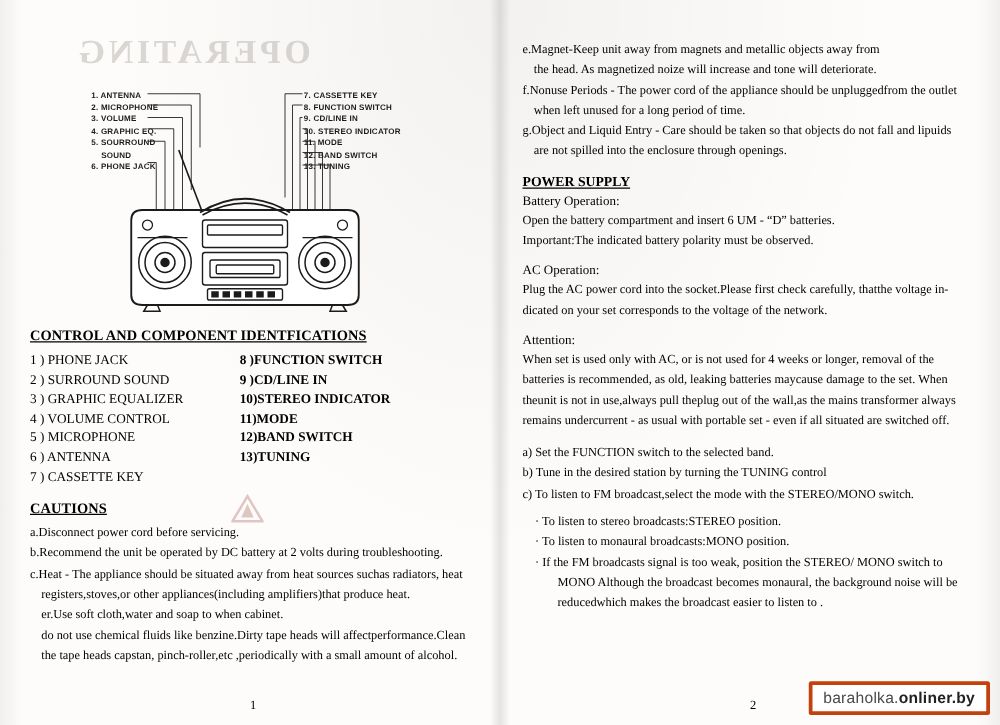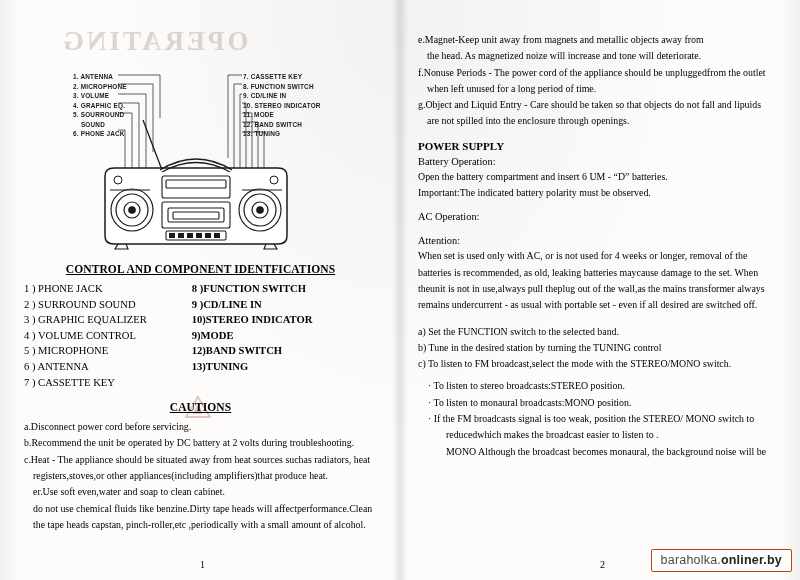--- a/index.html
+++ b/index.html
@@ -130,6 +130,7 @@
   .rtitle {
     font-size: 11px;
     font-weight: bold;
+    text-decoration: underline;
     margin: 0 0 4px 0;
   }
   .rsub {

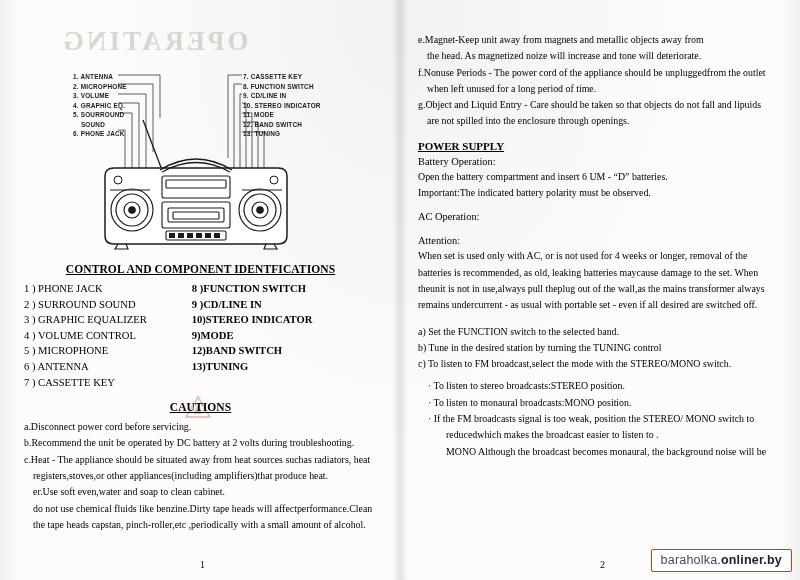--- a/index.html
+++ b/index.html
@@ -337,6 +337,7 @@
 
       <div class="gap-m"></div>
       <div class="rsub">AC Operation:</div>
+      <p class="para">Plug the AC power cord into the socket.Please first check carefully, thatthe voltage in-</p>
 
       <div class="gap-m"></div>
       <div class="rsub">Attention:</div>

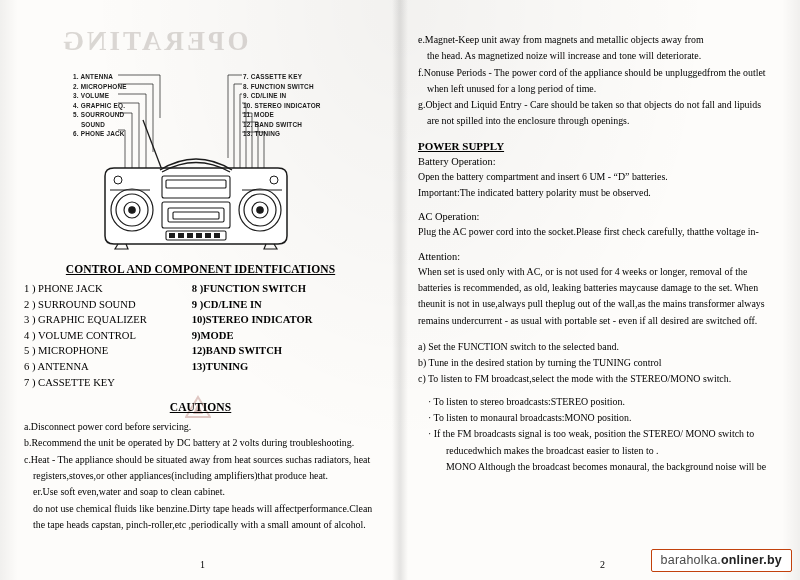--- a/index.html
+++ b/index.html
@@ -338,6 +338,7 @@
       <div class="gap-m"></div>
       <div class="rsub">AC Operation:</div>
       <p class="para">Plug the AC power cord into the socket.Please first check carefully, thatthe voltage in-</p>
+      <p class="para">dicated on your set corresponds to the voltage of the network.</p>
 
       <div class="gap-m"></div>
       <div class="rsub">Attention:</div>

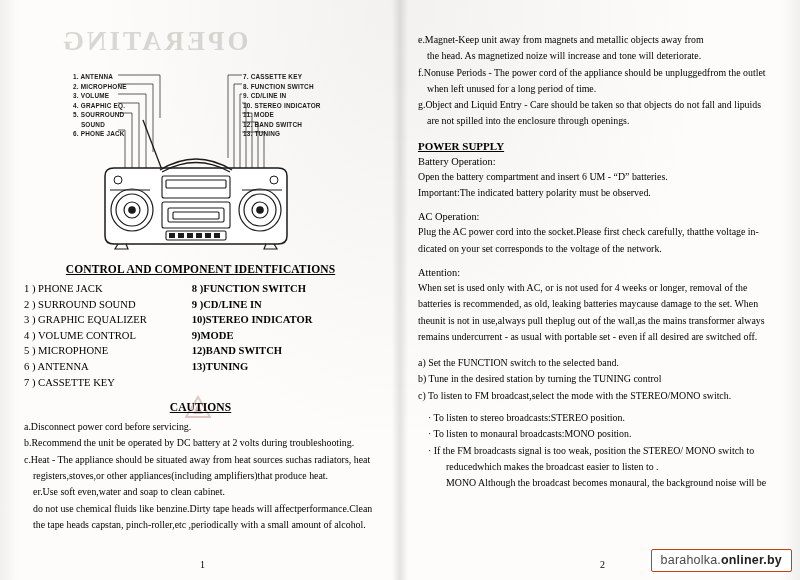--- a/index.html
+++ b/index.html
@@ -93,7 +93,6 @@
     margin: 0 0 6px 0;
     text-decoration: underline;
     letter-spacing: .1px;
-    text-align: center;
   }
   .sec { padding: 0 18px 0 14px; }
   .twocol-list {

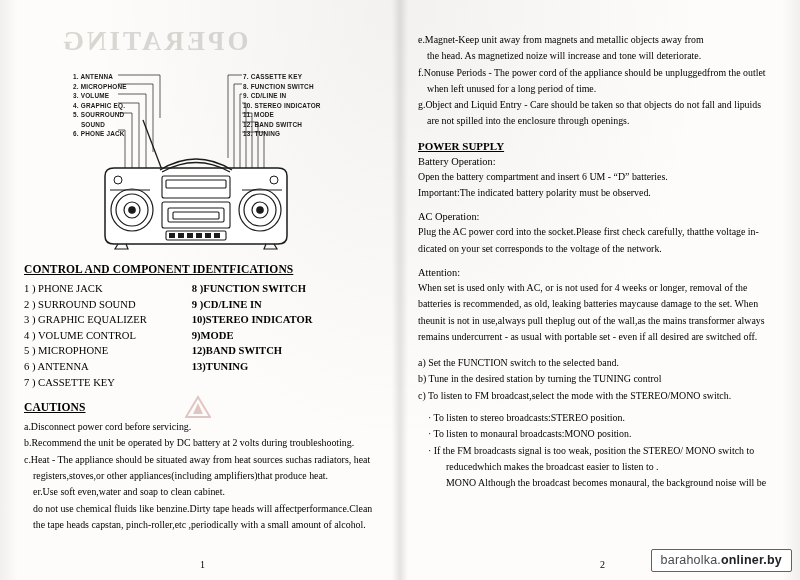--- a/index.html
+++ b/index.html
@@ -297,7 +297,7 @@
           <li>8 )FUNCTION SWITCH</li>
           <li>9 )CD/LINE IN</li>
           <li>10)STEREO INDICATOR</li>
-          <li>9)MODE</li>
+          <li>11)MODE</li>
           <li>12)BAND SWITCH</li>
           <li>13)TUNING</li>
         </ol>

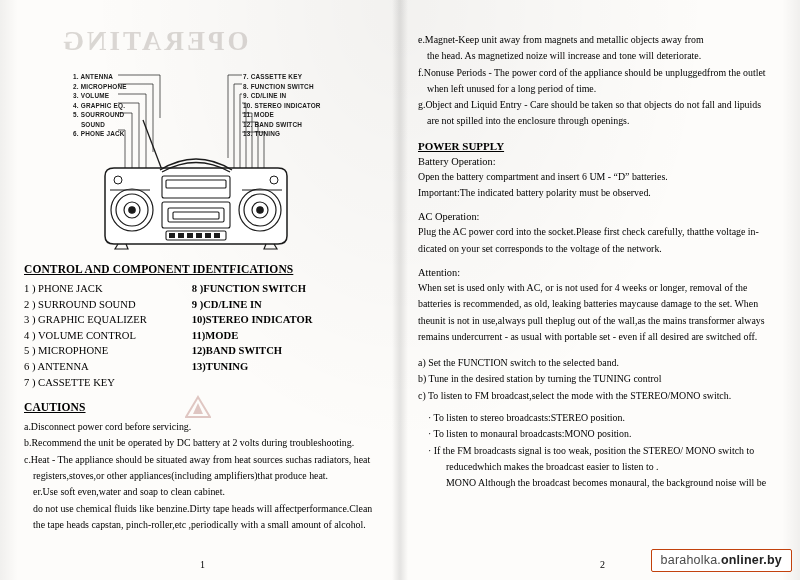--- a/index.html
+++ b/index.html
@@ -344,7 +344,7 @@
       <p class="para">When set is used only with AC, or is not used for 4 weeks or longer, removal of the</p>
       <p class="para">batteries is recommended, as old, leaking batteries maycause damage to the set. When</p>
       <p class="para">theunit is not in use,always pull theplug out of the wall,as the mains transformer always</p>
-      <p class="para">remains undercurrent - as usual with portable set - even if all desired are switched off.</p>
+      <p class="para">remains undercurrent - as usual with portable set - even if all situated are switched off.</p>
 
       <div class="gap-m"></div>
       <p class="para hang">a) Set the FUNCTION switch to the selected band.</p>

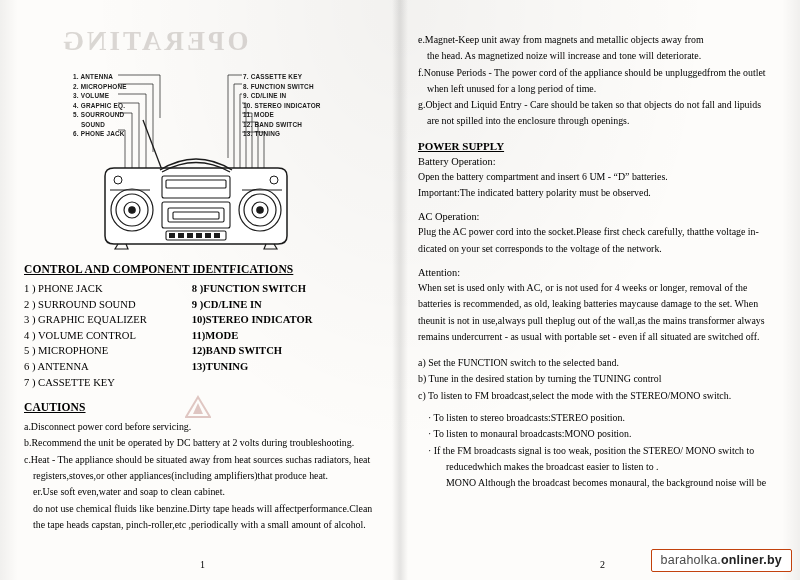--- a/index.html
+++ b/index.html
@@ -354,8 +354,8 @@
       <p class="para bullet">· To listen to stereo broadcasts:STEREO position.</p>
       <p class="para bullet">· To listen to monaural broadcasts:MONO position.</p>
       <p class="para bullet">· If the FM broadcasts signal is too weak, position the STEREO/ MONO switch to</p>
+      <p class="para" style="padding-left:28px;">MONO Although the broadcast becomes monaural, the background noise will be</p>
       <p class="para" style="padding-left:28px;">reducedwhich makes the broadcast easier to listen to .</p>
-      <p class="para" style="padding-left:28px;">MONO Although the broadcast becomes monaural, the background noise will be</p>
     </div>
 
     <div class="pagenum pagenum-right">2</div>

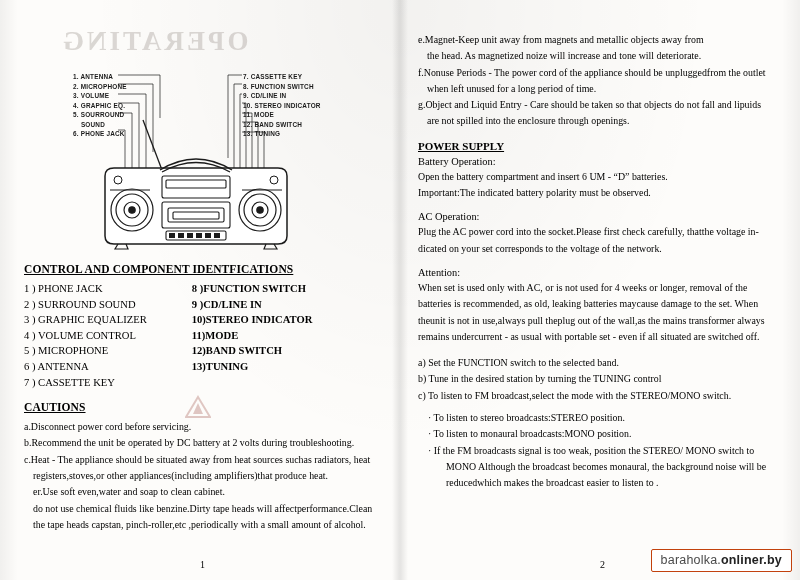--- a/index.html
+++ b/index.html
@@ -310,7 +310,7 @@
       <p class="para hang">b.Recommend the unit be operated by DC battery at 2 volts during troubleshooting.</p>
       <p class="para hang">c.Heat - The appliance should be situated away from heat sources suchas radiators, heat</p>
       <p class="para cont">registers,stoves,or other appliances(including amplifiers)that produce heat.</p>
-      <p class="para cont">er.Use soft even,water and soap to clean cabinet.</p>
+      <p class="para cont">er.Use soft cloth,water and soap to when cabinet.</p>
       <p class="para cont">do not use chemical fluids like benzine.Dirty tape heads will affectperformance.Clean</p>
       <p class="para cont">the tape heads capstan, pinch-roller,etc ,periodically with a small amount of alcohol.</p>
     </div>

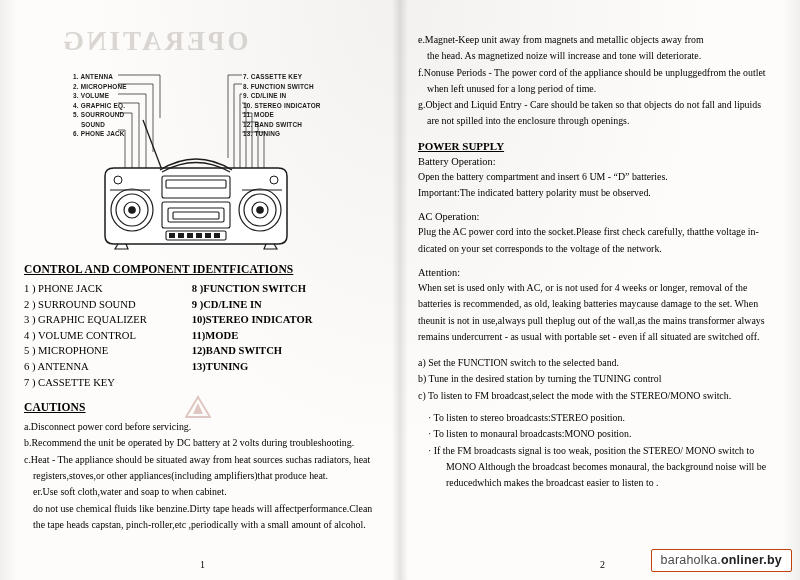--- a/index.html
+++ b/index.html
@@ -146,7 +146,7 @@
     position: absolute;
     right: 8px; bottom: 8px;
     background: rgba(255,255,255,0.88);
-    border: 1px solid #c2410c;
+    border: 3px solid #c2410c;
     padding: 3px 9px 4px 9px;
     font-family: "Liberation Sans", sans-serif;
     font-size: 12.5px;

